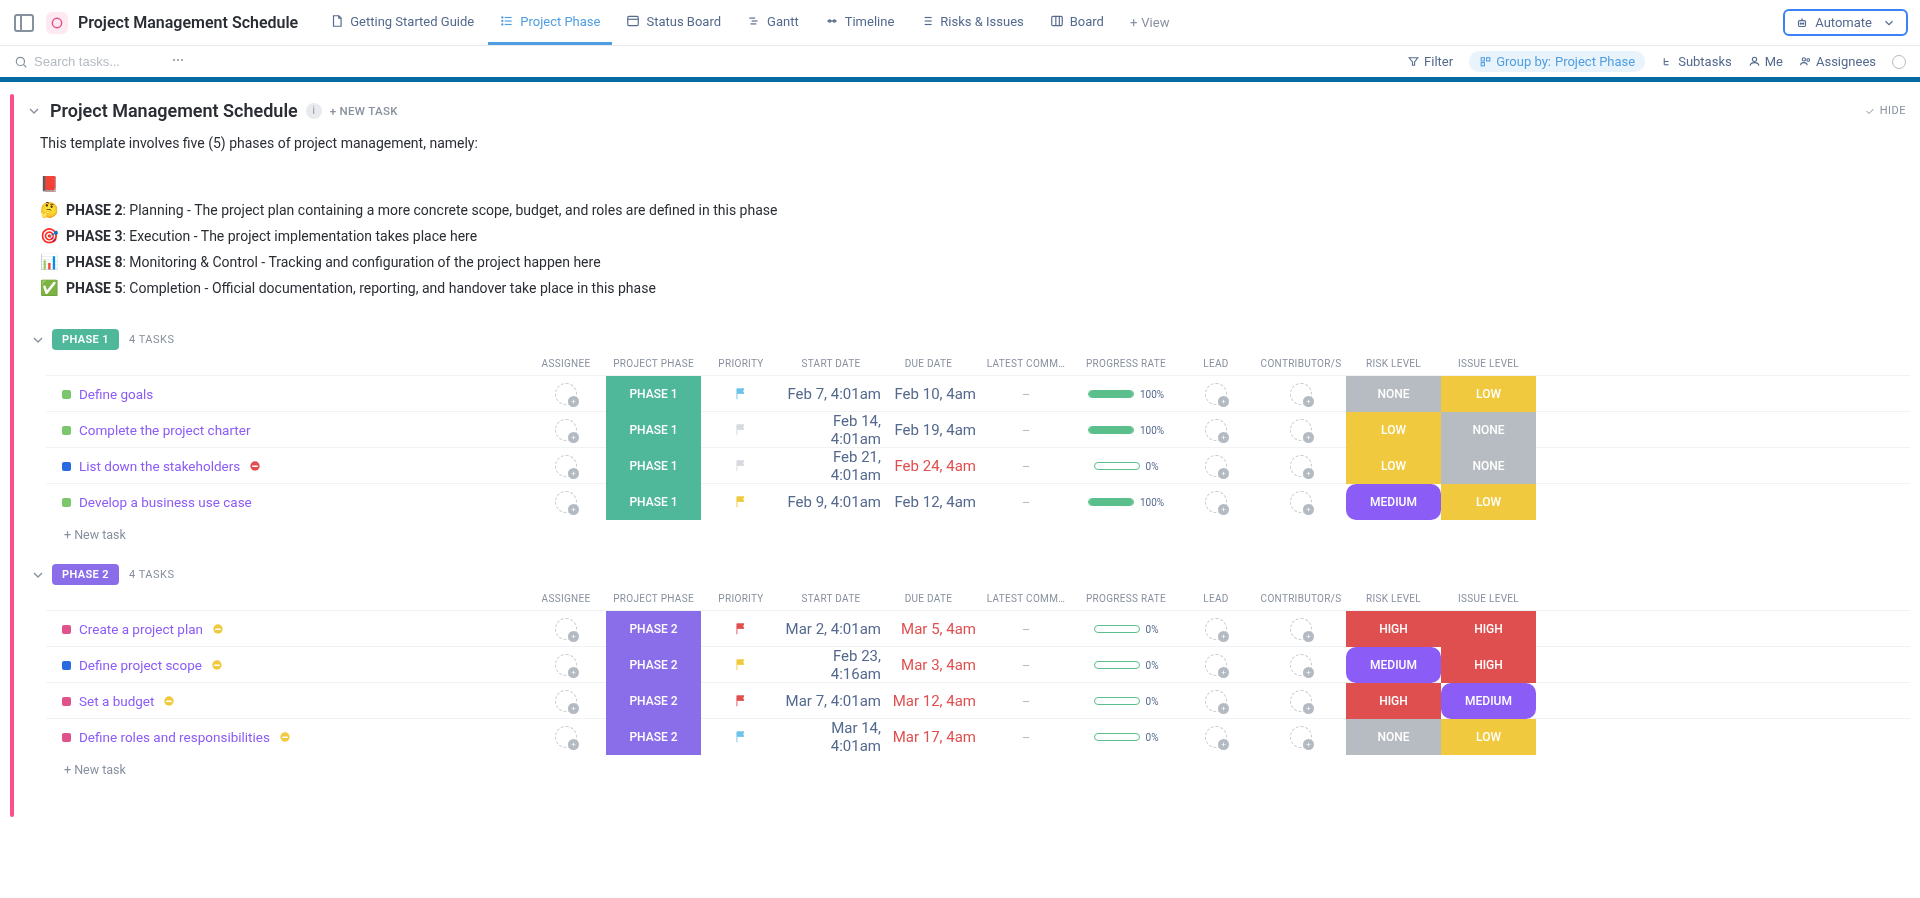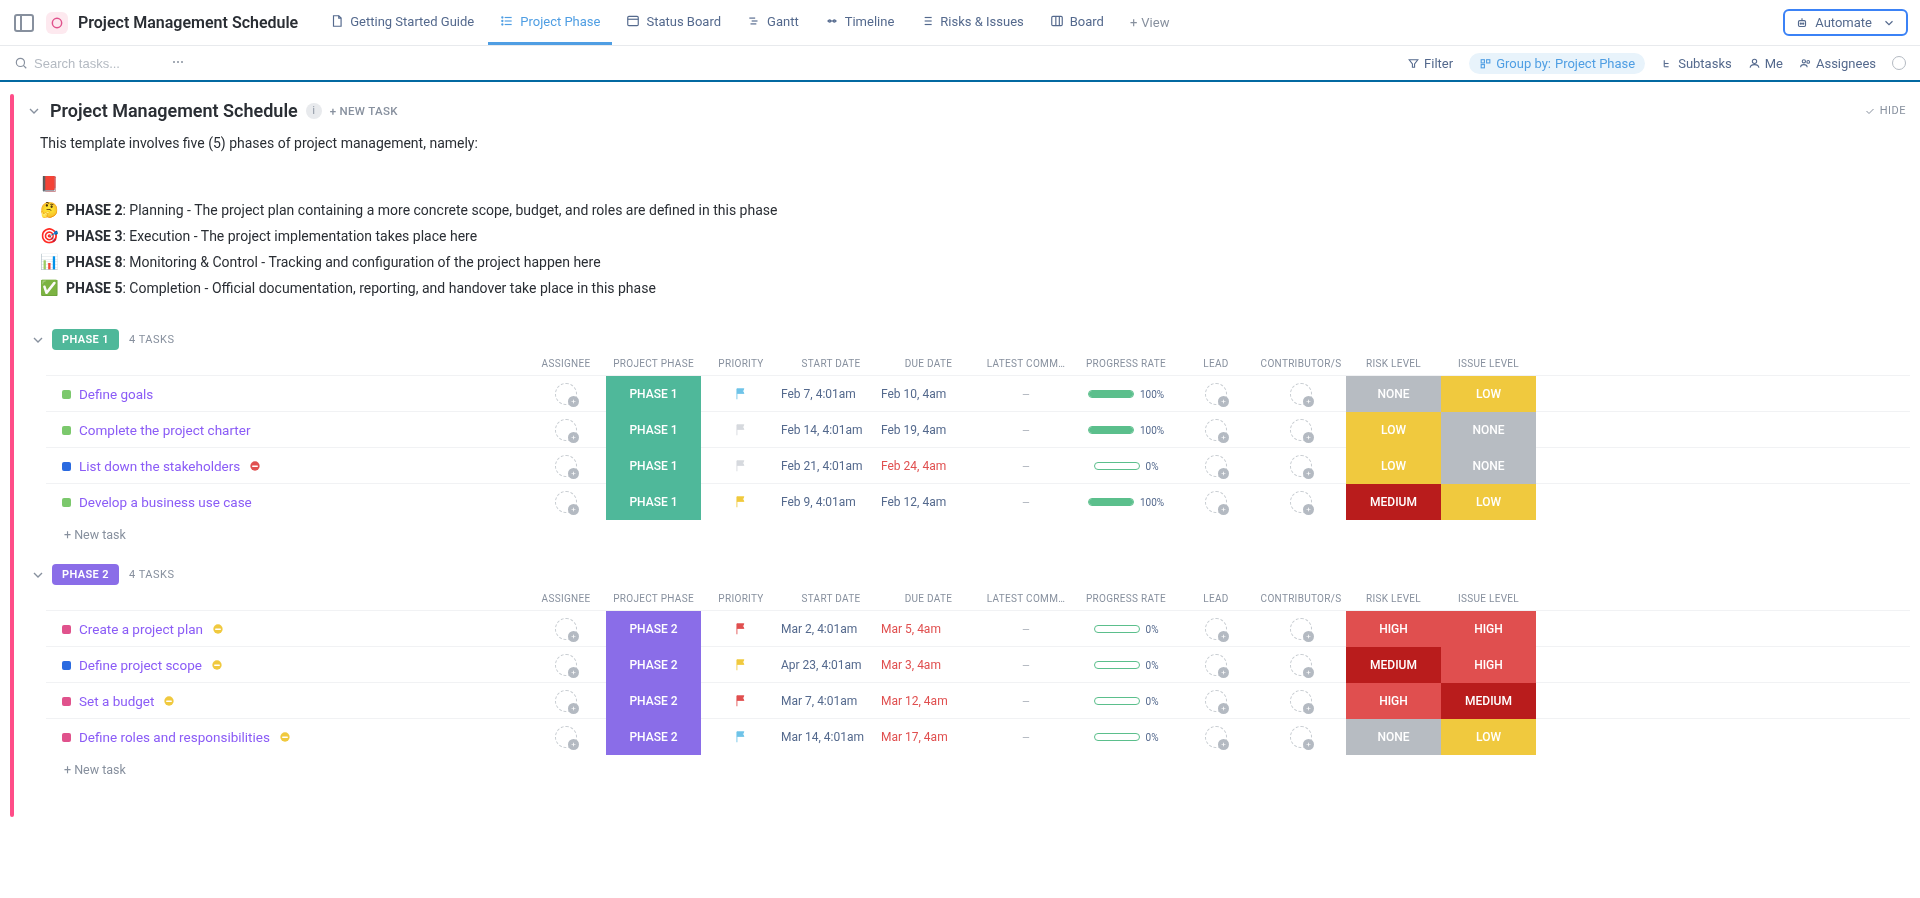--- a/index.html
+++ b/index.html
@@ -19,7 +19,7 @@
 .automate-btn svg { width: 14px; height: 14px; }
 .chev-down { width: 10px; height: 10px; margin-left: 4px; }
 
-.toolbar { display: flex; align-items: center; height: 36px; padding: 0 14px; gap: 12px; border-bottom: 2px solid #0369a1; }
+.toolbar { display: flex; align-items: center; height: 36px; padding: 0 14px; gap: 12px; border-bottom: 5px solid #0369a1; }
 .search-box { display: flex; align-items: center; gap: 6px; color: #87909e; }
 .search-box input { border: none; outline: none; font-size: 13px; width: 120px; color: #2a2e34; }
 .search-box input::placeholder { color: #b4bac2; }

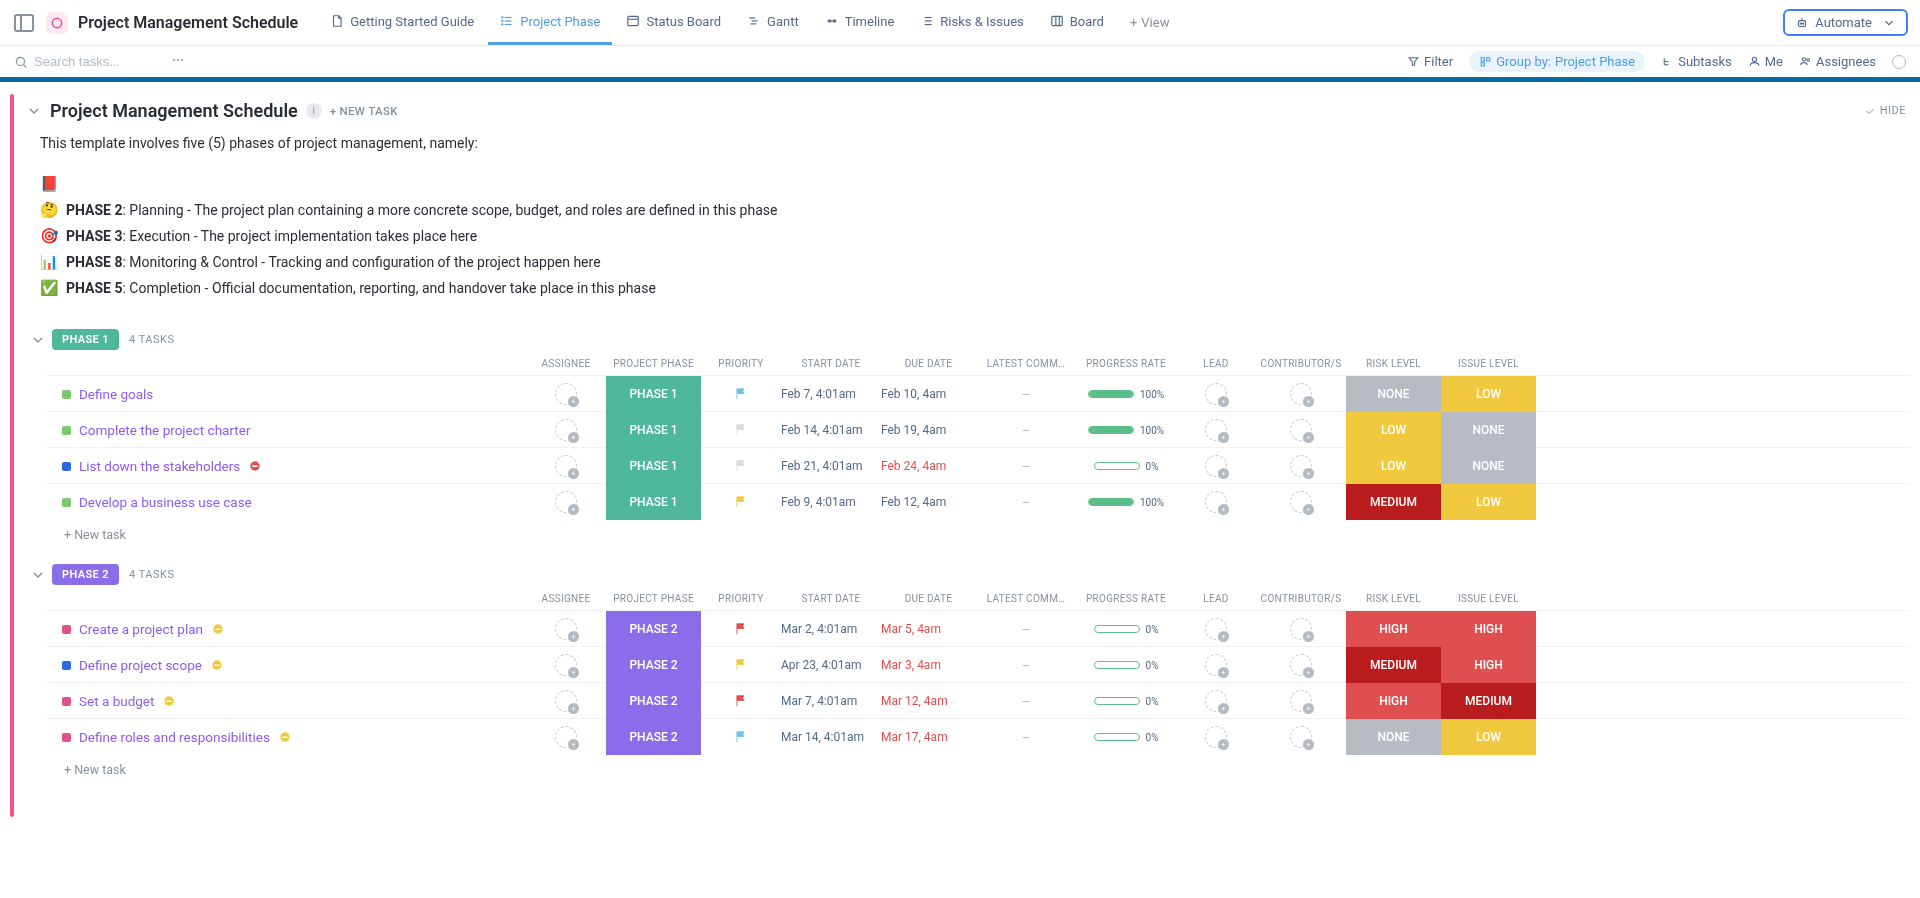--- a/index.html
+++ b/index.html
@@ -71,7 +71,7 @@
 .phase-cell { height: 36px; display: flex; align-items: center; justify-content: center; color: #fff; font-size: 12px; font-weight: 500; }
 .prio-cell { display: flex; align-items: center; justify-content: center; }
 .flag { width: 14px; height: 14px; }
-.date-cell { text-align: left; font-size: 12px; color: #54698d; }
+.date-cell { text-align: right; font-size: 15px; color: #54698d; }
 .date-cell.overdue { color: #e04f4f; }
 .dash-cell { text-align: center; color: #b4bac2; }
 .progress-cell { display: flex; align-items: center; justify-content: center; gap: 6px; }

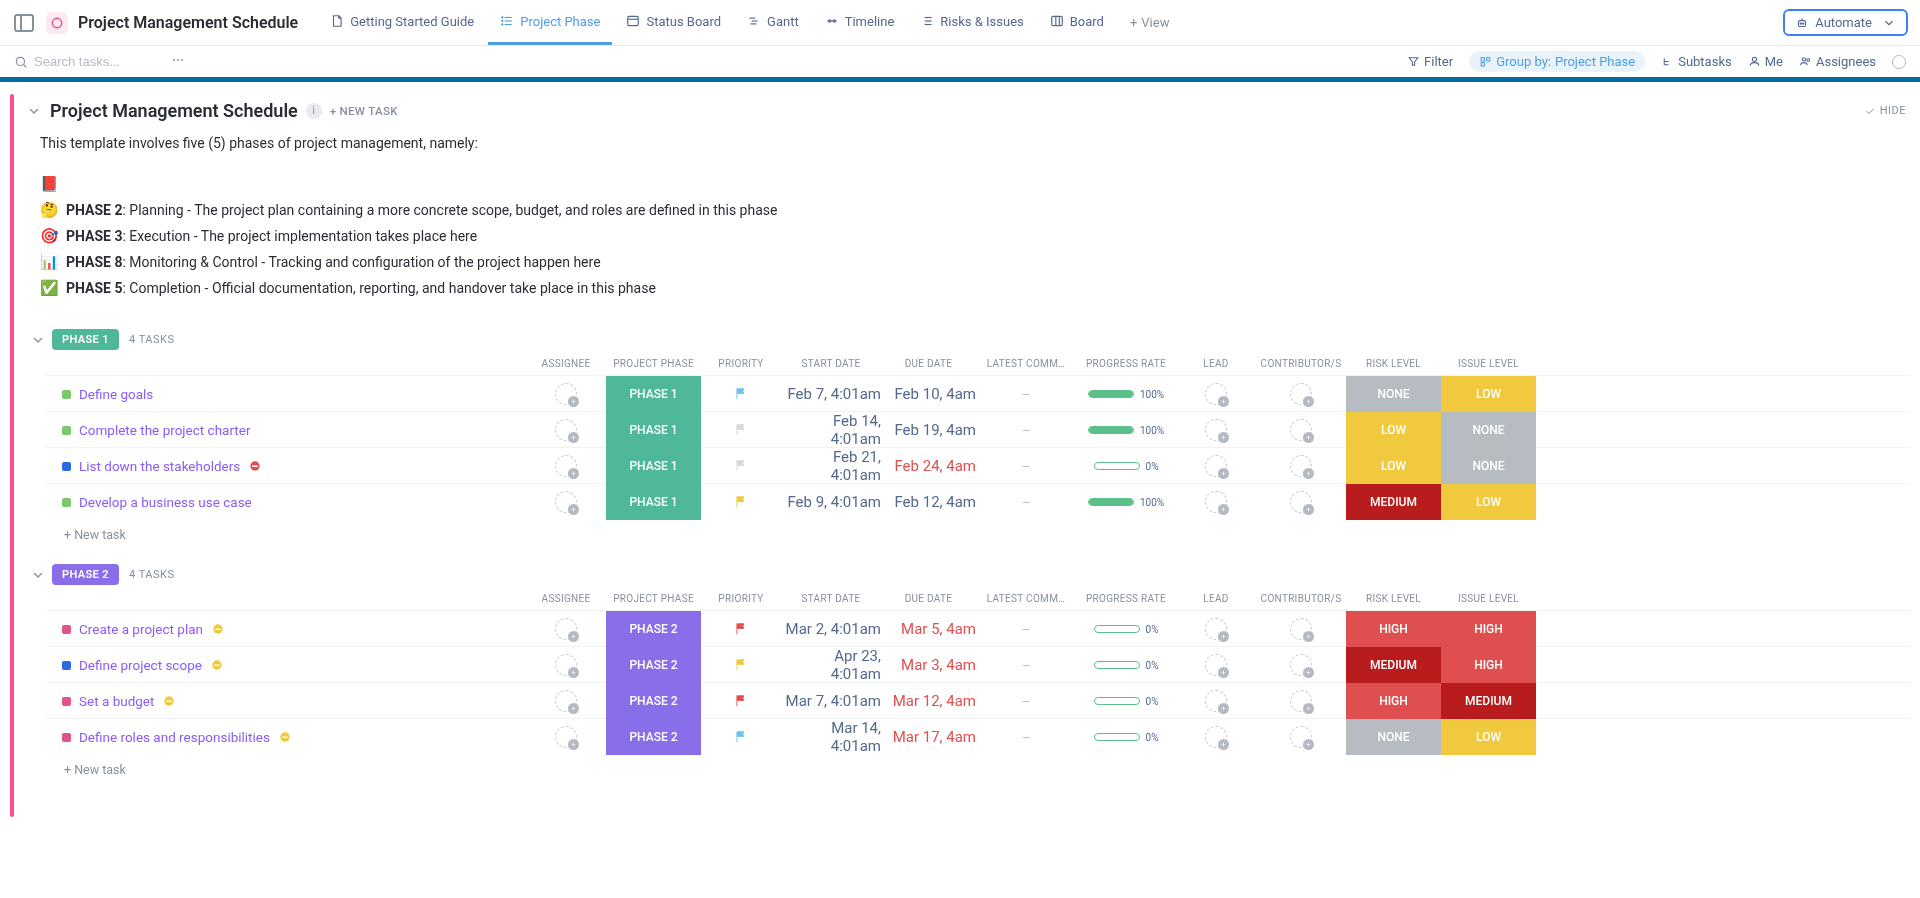--- a/index.html
+++ b/index.html
@@ -82,7 +82,7 @@
 .level-cell { height: 36px; display: flex; align-items: center; justify-content: center; color: #fff; font-size: 12px; font-weight: 500; }
 .lv-none { background: #b7bcc2; }
 .lv-low { background: #f0c93e; }
-.lv-medium { background: #b91c1c; }
+.lv-medium { background: #8b5cf6; border-radius: 10px; }
 .lv-high { background: #e04f4f; }
 
 .phase1-bg { background: #4fb89a; }

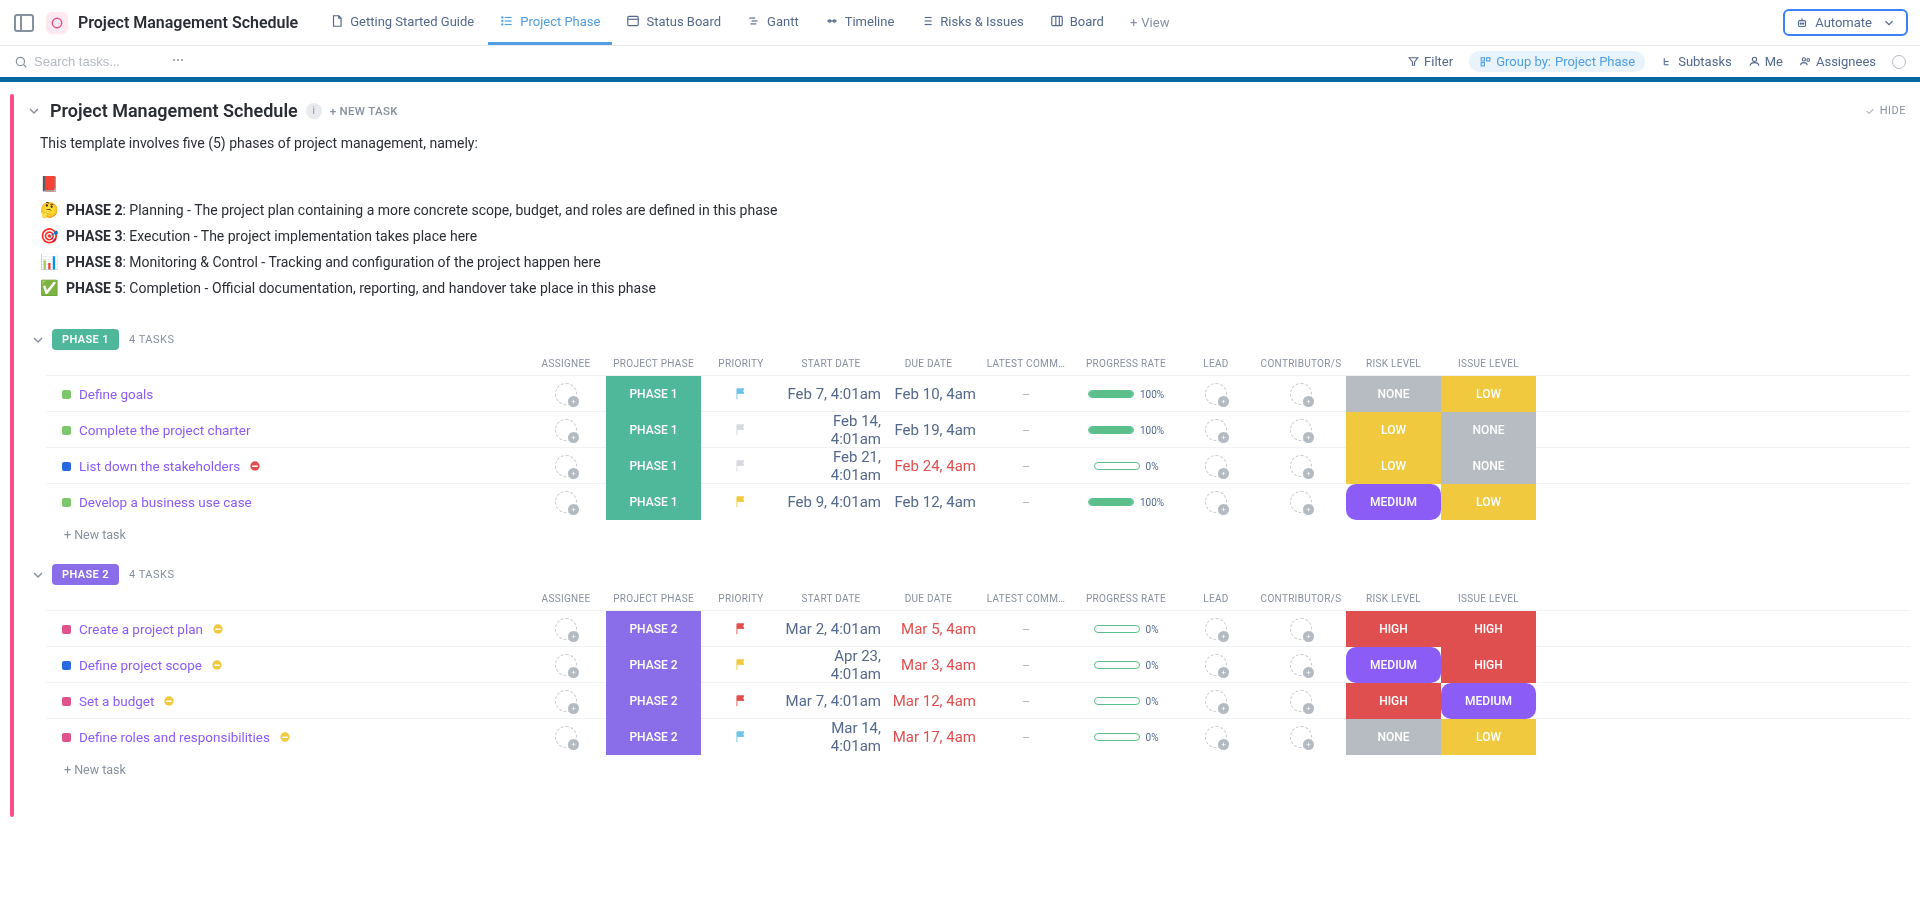--- a/index.html
+++ b/index.html
@@ -524,7 +524,7 @@
                 <path d="M5 3v18M5 3h12l-2 4 2 4H5" fill="#f0c93e" stroke="#f0c93e" stroke-width="1.5" stroke-linejoin="round"></path>
               </svg>
             </div>
-      <div class="date-cell">Apr 23, 4:01am</div>
+      <div class="date-cell">Feb 23, 4:16am</div>
       <div class="date-cell overdue">Mar 3, 4am</div>
       <div class="dash-cell">–</div>
       <div class="progress-cell">

